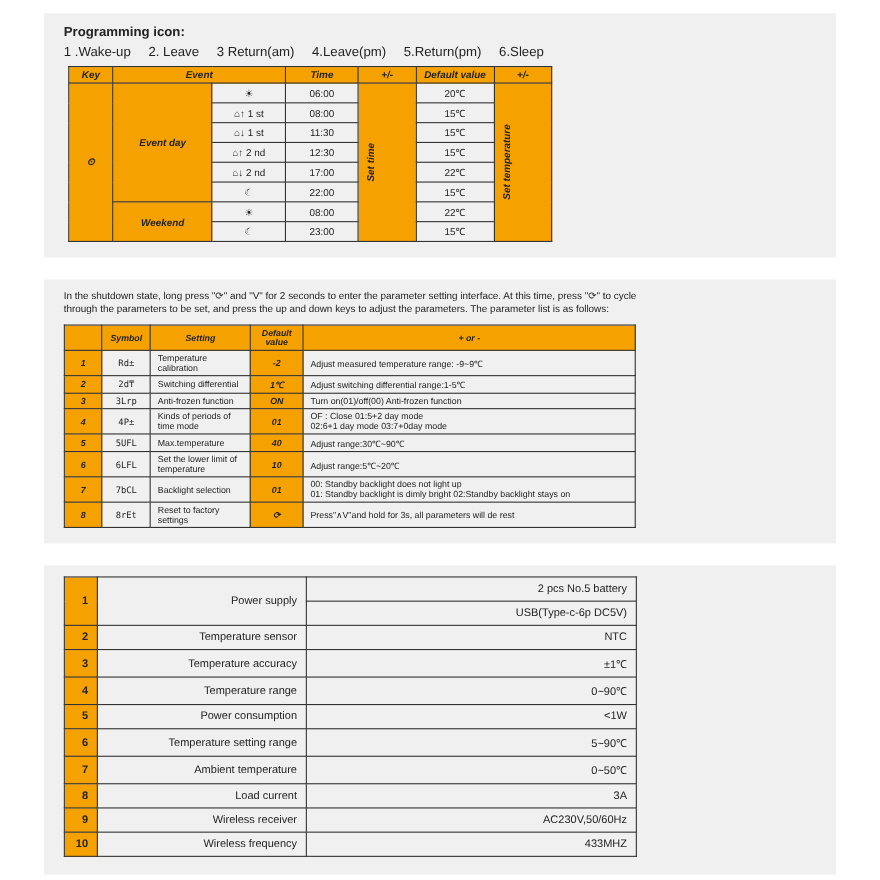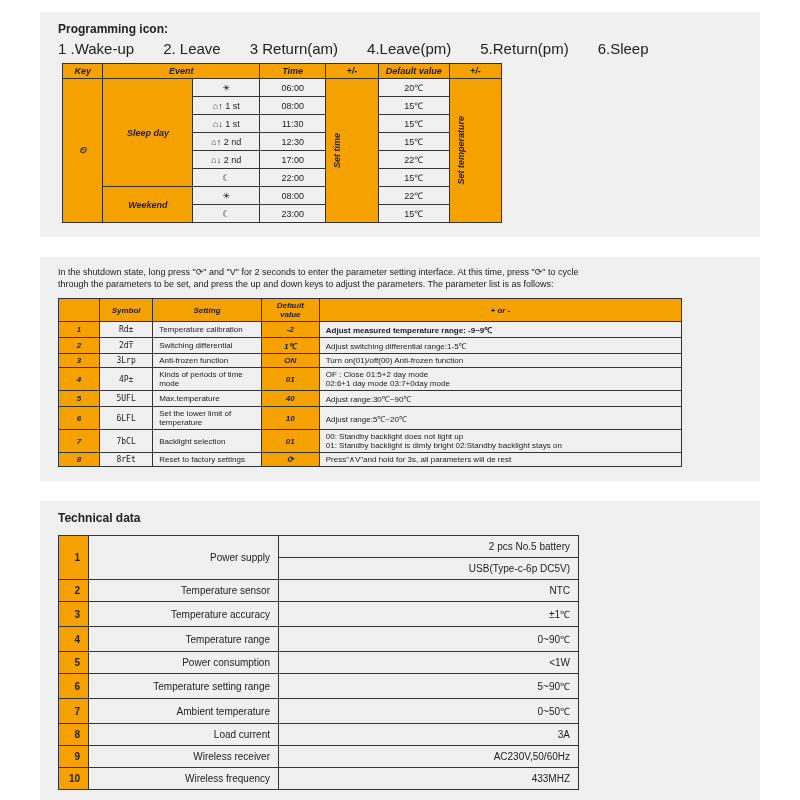--- a/index.html
+++ b/index.html
@@ -7,7 +7,7 @@
   .panel { background: #f0f0f0; margin: 12px 40px 20px 40px; padding: 10px 28px 14px 18px; }
   .heading { font-weight: bold; font-size: 12px; margin-bottom: 4px; }
   .subline { font-size: 9px; margin-bottom: 8px; }
-  .sublist { display: flex; gap: 29px; font-size: 15px; margin-bottom: 6px; }
+  .sublist { display: flex; gap: 16px; font-size: 12px; margin-bottom: 6px; }
   table { border-collapse: collapse; table-layout: fixed; }
   td, th { border: 1px solid #333; padding: 2px 4px; font-size: 9px; text-align: center; vertical-align: middle; }
   .hdr { background: #f5a100; font-weight: bold; font-style: italic; }

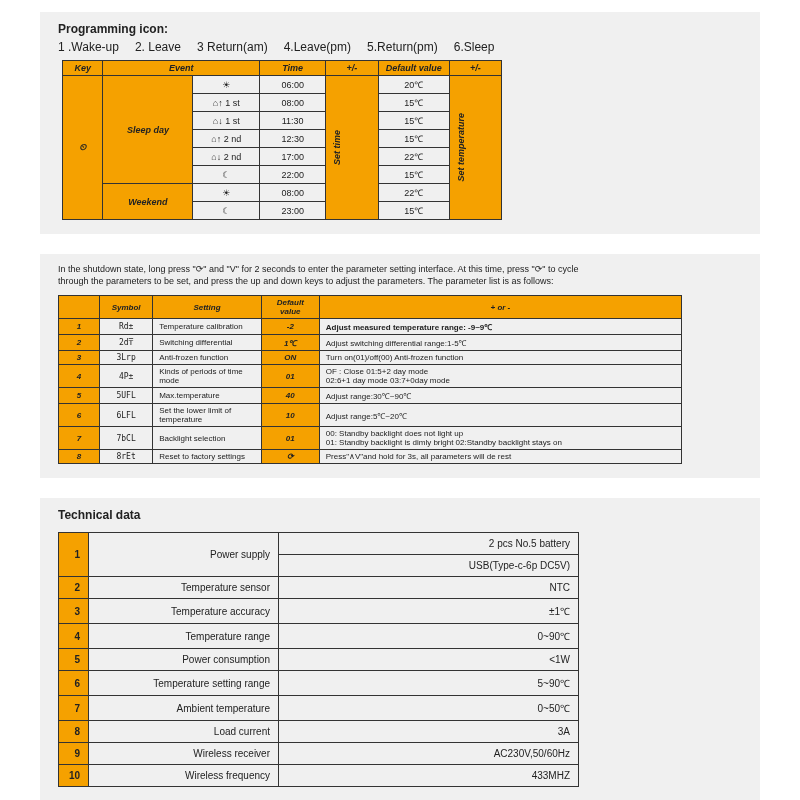--- a/index.html
+++ b/index.html
@@ -63,7 +63,7 @@
         </tr>
         <tr>
           <td rowspan="8" class="hdr">⏲</td>
-          <td rowspan="6" class="hdr">Sleep day</td>
+          <td rowspan="6" class="hdr">Event day</td>
           <td><span class="icon">☀</span></td>
           <td>06:00</td>
           <td rowspan="8" class="hdr">

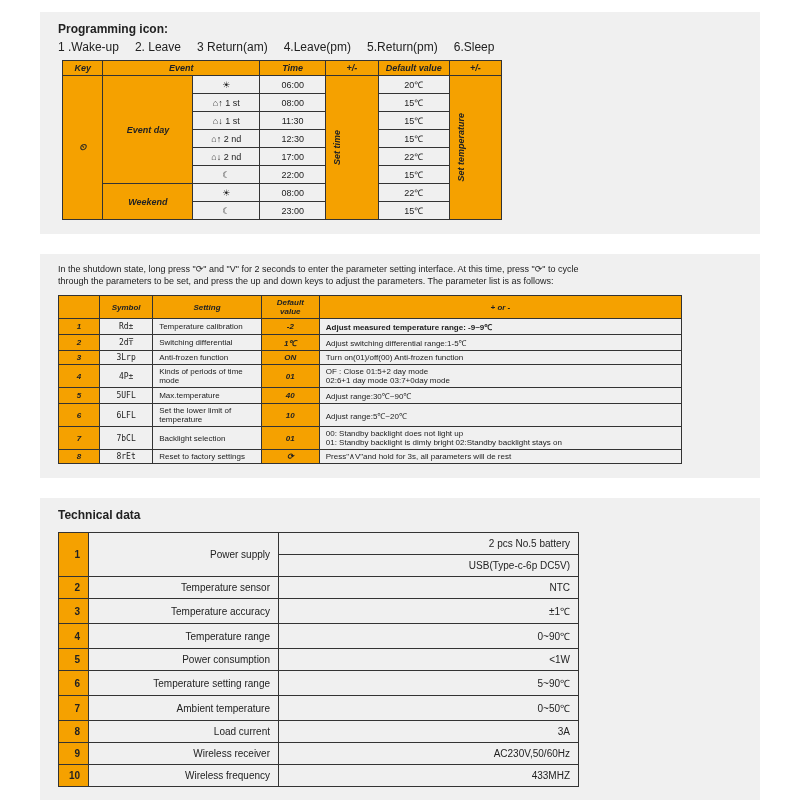--- a/index.html
+++ b/index.html
@@ -17,7 +17,7 @@
   .ptbl { width: 440px; margin-left: 4px; }
   .ptbl .c0{width:34px;} .ptbl .c1{width:76px;} .ptbl .c2{width:56px;} .ptbl .c3{width:56px;} .ptbl .c4{width:44px;} .ptbl .c5{width:60px;} .ptbl .c6{width:44px;}
   
-  .atbl { width: 624px; }
+  .atbl { width: 520px; }
   .atbl td, .atbl th { font-size: 8px; }
   .atbl .a0{width:34px;} .atbl .a1{width:44px;} .atbl .a2{width:90px;} .atbl .a3{width:48px;} .atbl .a4{width:300px;}
   .left { text-align: left; padding-left: 6px; }

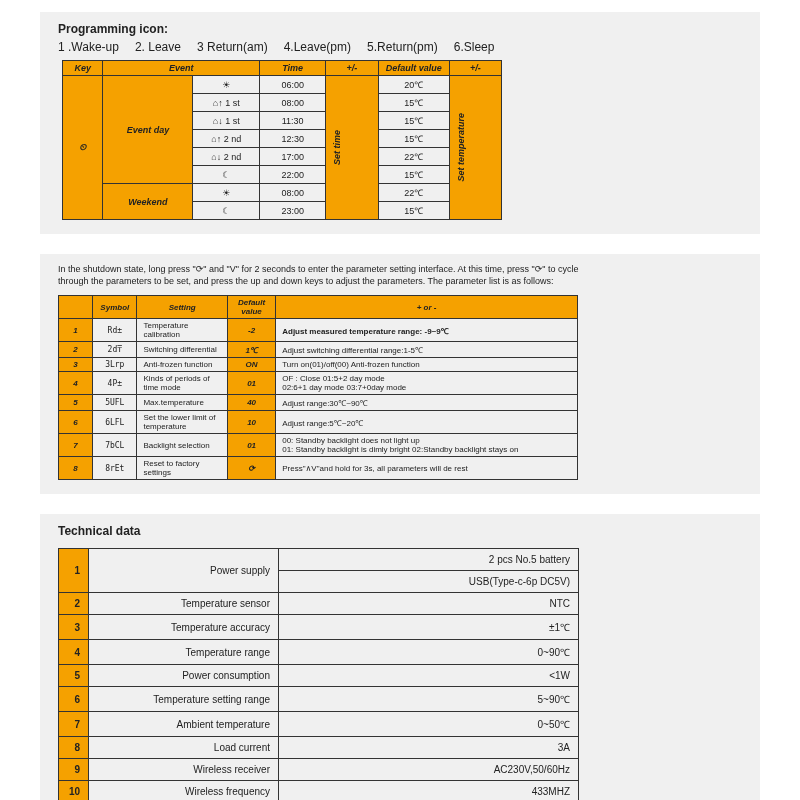--- a/index.html
+++ b/index.html
@@ -137,7 +137,7 @@
           <td class="sym" style="white-space: pre-line;">Rd±</td>
           <td class="left" style="white-space: pre-line; margin-left: 12px;">Temperature calibration</td>
           <td class="hdr" style="white-space: pre-line;">-2</td>
-          <td class="left" style="white-space: pre-line; font-weight: bold;">Adjust measured temperature range: -9~9℃</td>
+          <td class="left" style="white-space: pre-line;">Adjust measured temperature range: -9~9℃</td>
         </tr>
         <tr>
           <td class="hdr" style="white-space: pre-line;">2</td>

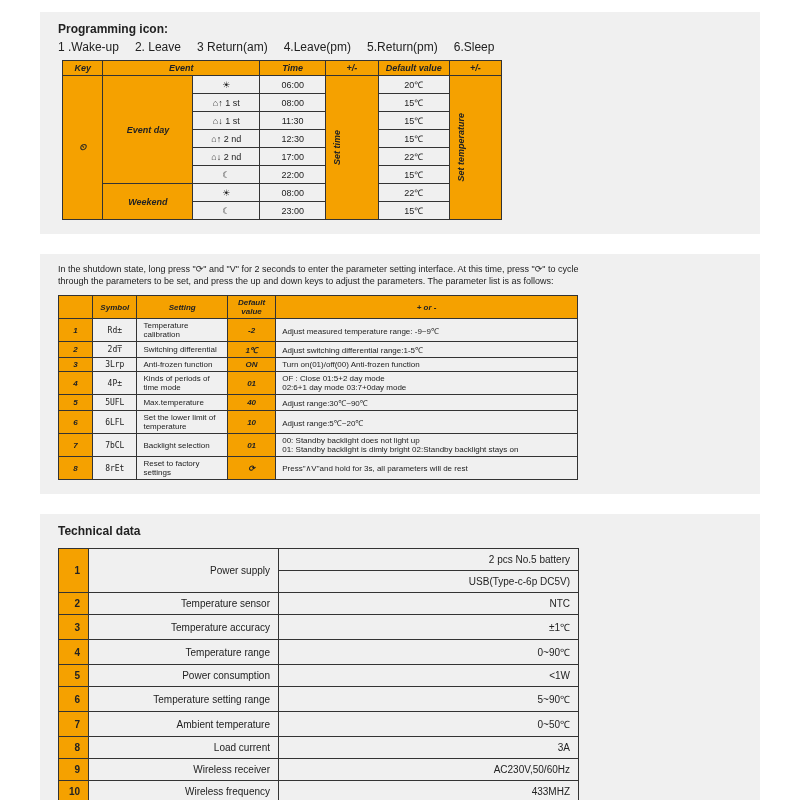--- a/index.html
+++ b/index.html
@@ -195,7 +195,6 @@
 </div>
 
 <div class="panel panel3">
-  <div class="heading" style="margin-bottom:10px;">Technical data</div>
   <table class="ttbl">
     <colgroup>
         <col class="t0">

